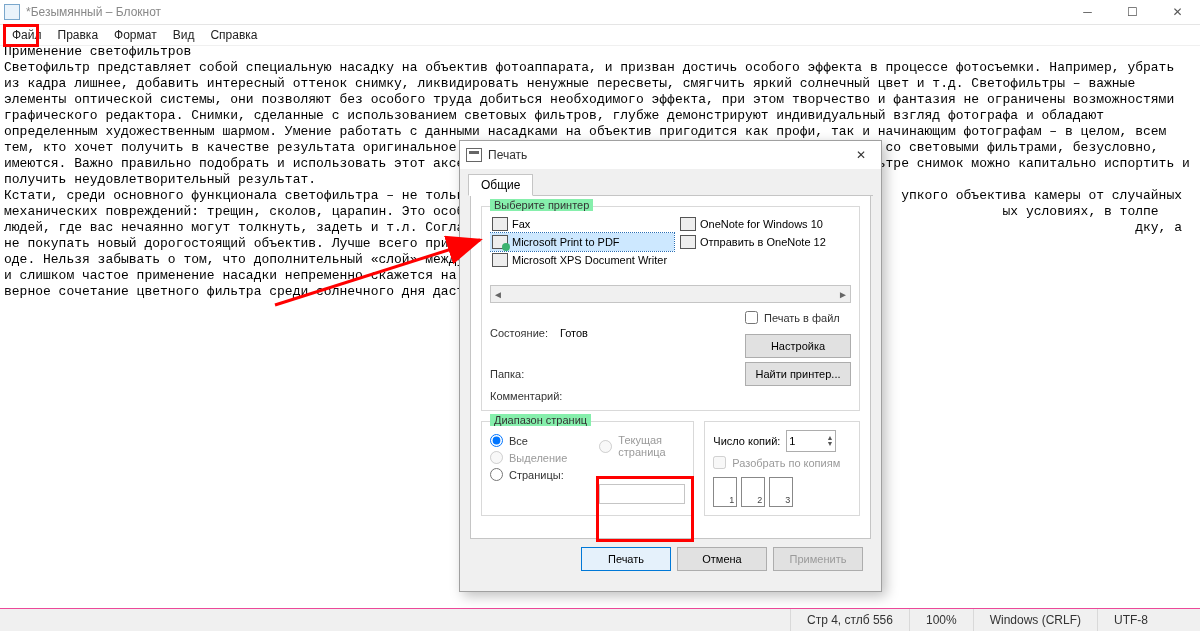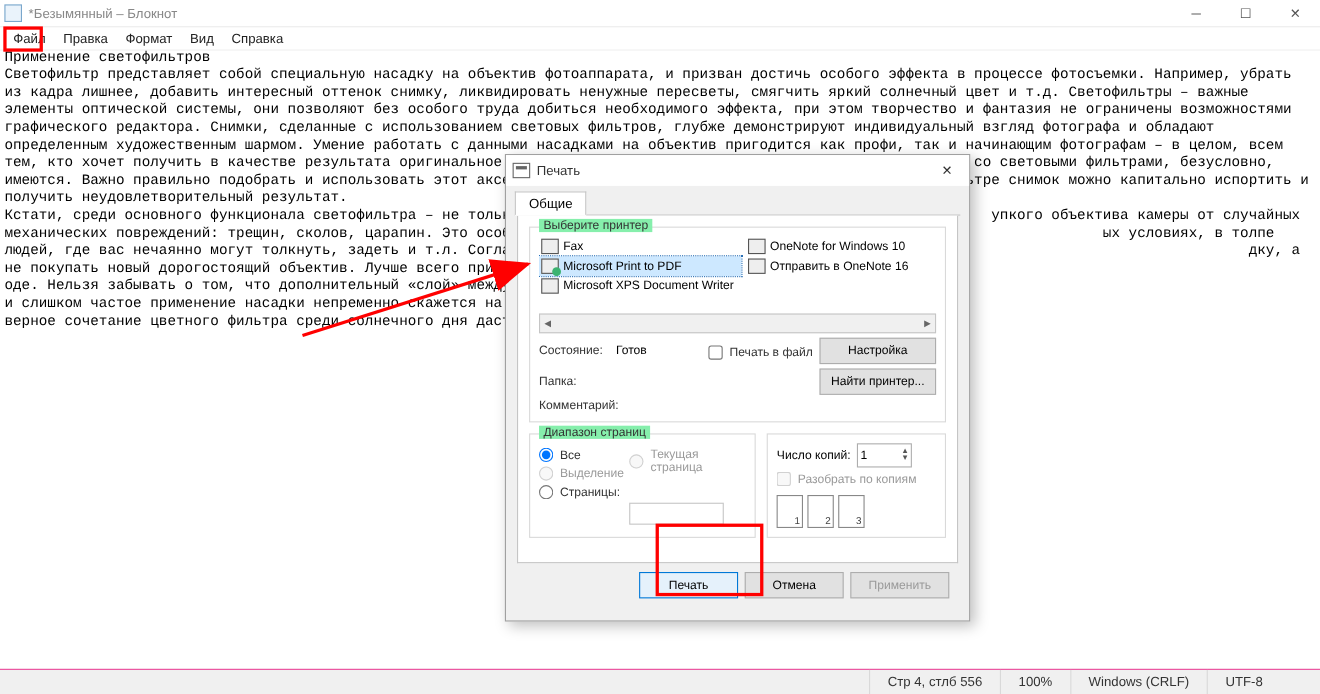--- a/index.html
+++ b/index.html
@@ -382,7 +382,7 @@
           </div>
           <div class="printer-item">
             <div class="printer-icon"></div>
-            <span>Отправить в OneNote 16</span>
+            <span>Отправить в OneNote 12</span>
           </div>
         </div>
         <div class="hscroll">

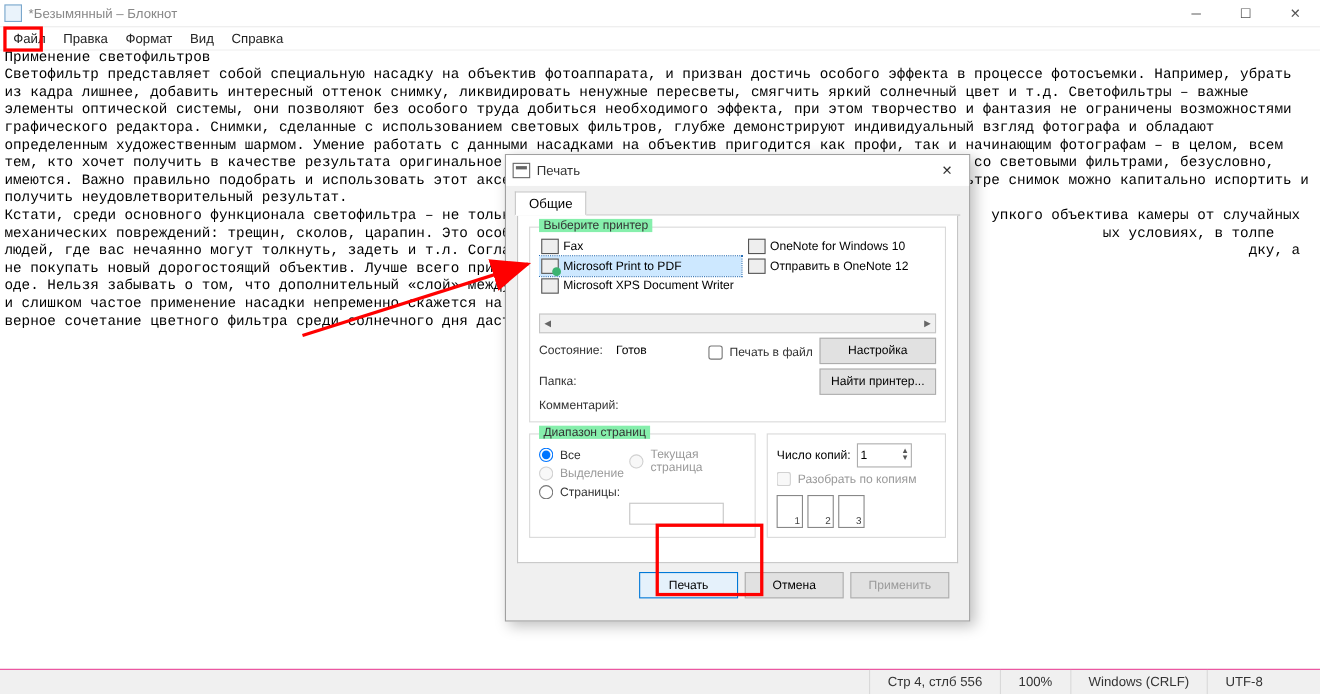--- a/index.html
+++ b/index.html
@@ -222,8 +222,9 @@
   .right-col {
     margin-left: auto;
     display: flex;
-    align-items: flex-end;
+    align-items: flex-start;
     gap: 6px;
+    flex-direction: column;
   }
   .wbtn {
     min-width: 88px;

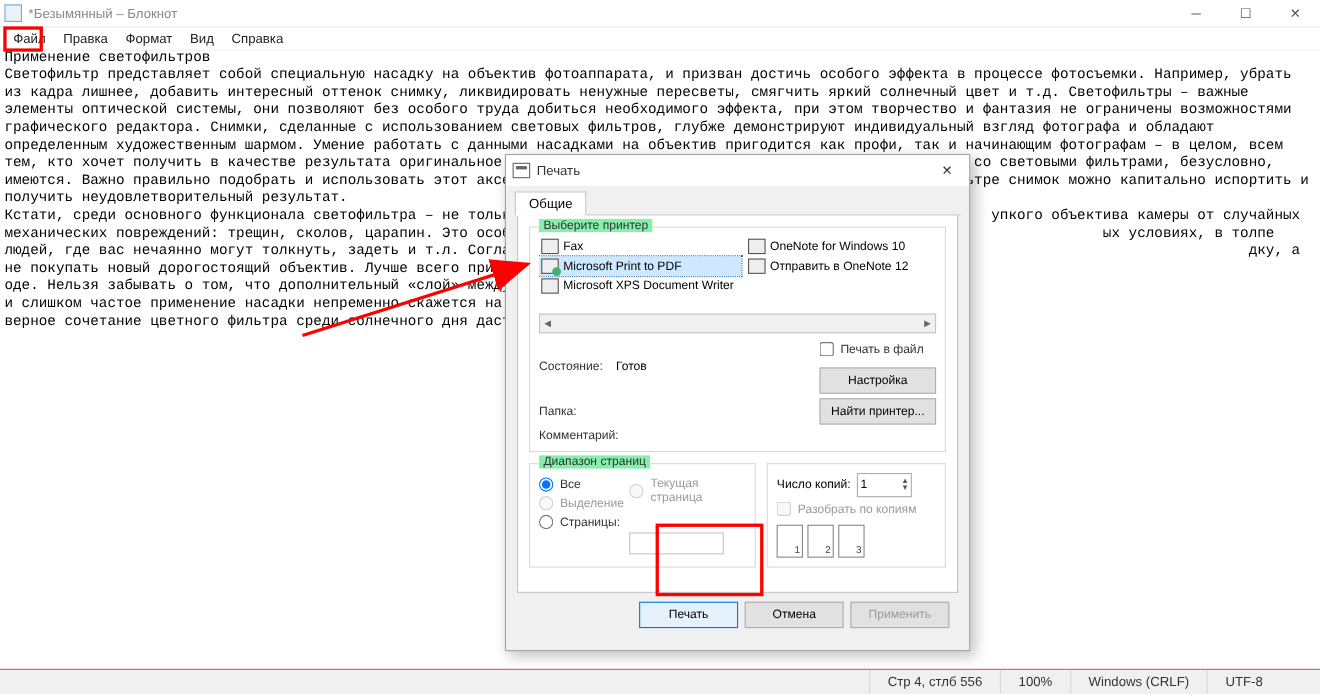--- a/index.html
+++ b/index.html
@@ -416,7 +416,7 @@
       <div class="row2">
         <div class="group range-group">
           <div class="group-title">Диапазон страниц</div>
-          <div style="display:flex;gap:5px">
+          <div style="display:flex;gap:32px">
             <div>
               <label class="radio-row">
                 <input type="radio" name="range" checked="" style="">

